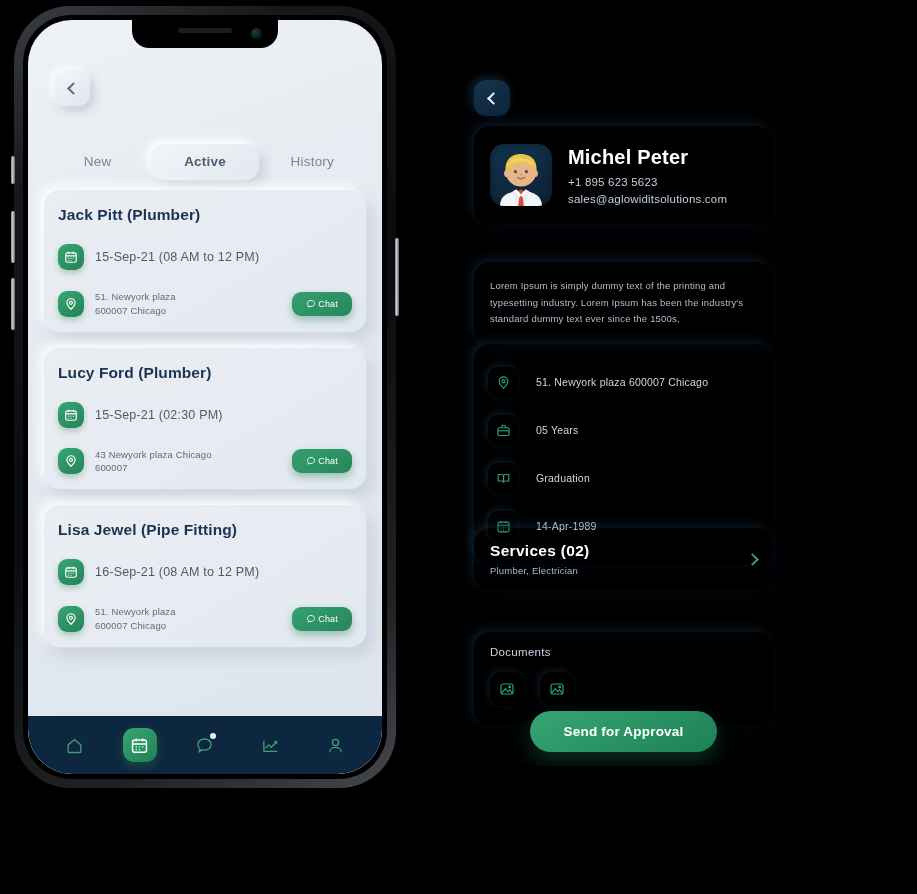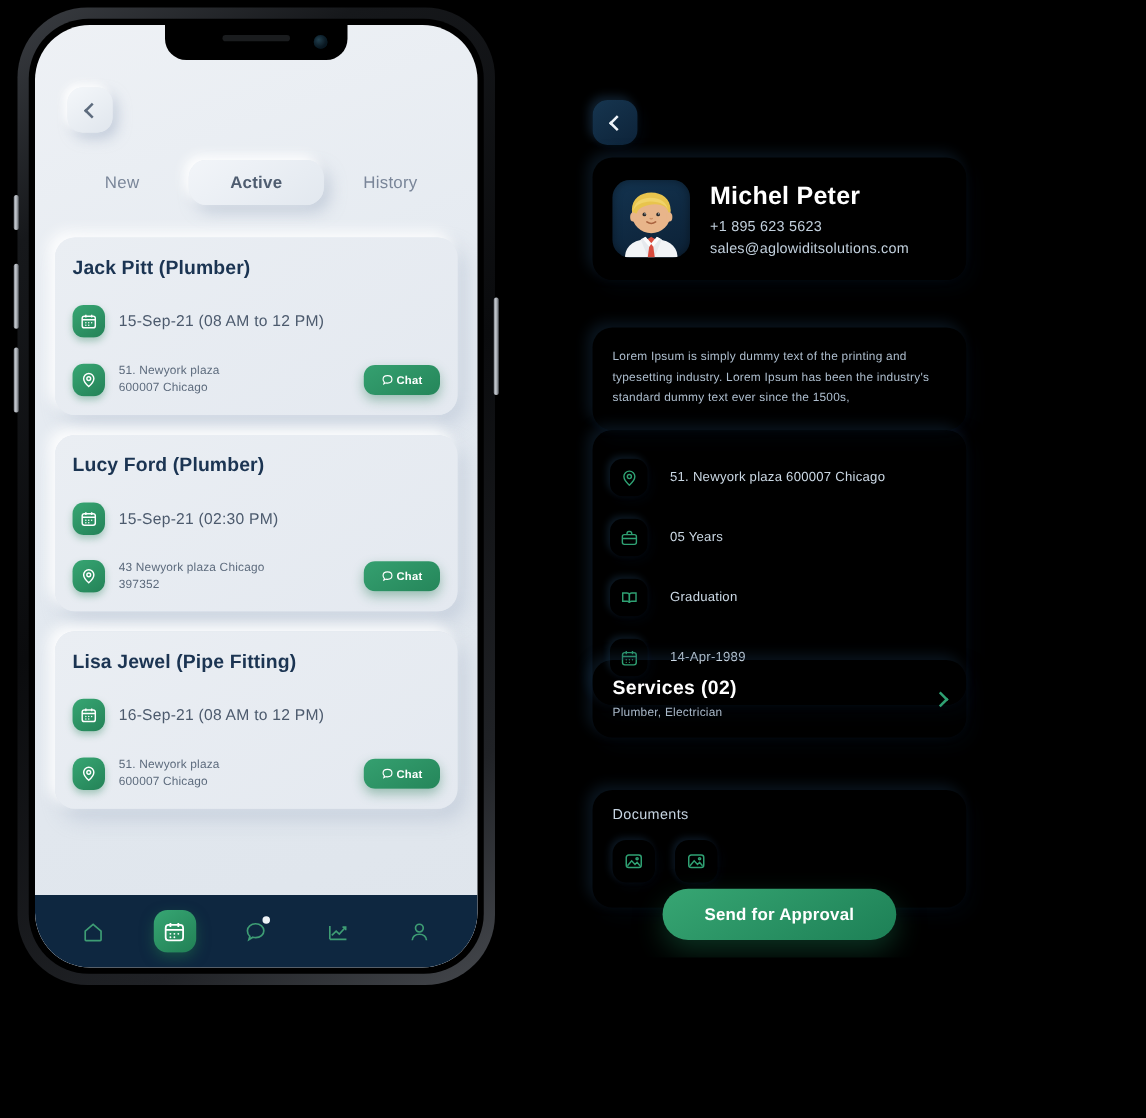--- a/index.html
+++ b/index.html
@@ -68,7 +68,7 @@
   .chev-l { width: 9px; height: 9px; border-left: 2px solid #5d6b7d; border-bottom: 2px solid #5d6b7d; transform: rotate(45deg); margin-left: 3px; }
 
   .tabs {
-    position: absolute; top: 106px; left: 16px; right: 16px;
+    position: absolute; top: 122px; left: 16px; right: 16px;
     height: 40px; display: flex; align-items: center;
   }
   .tab {

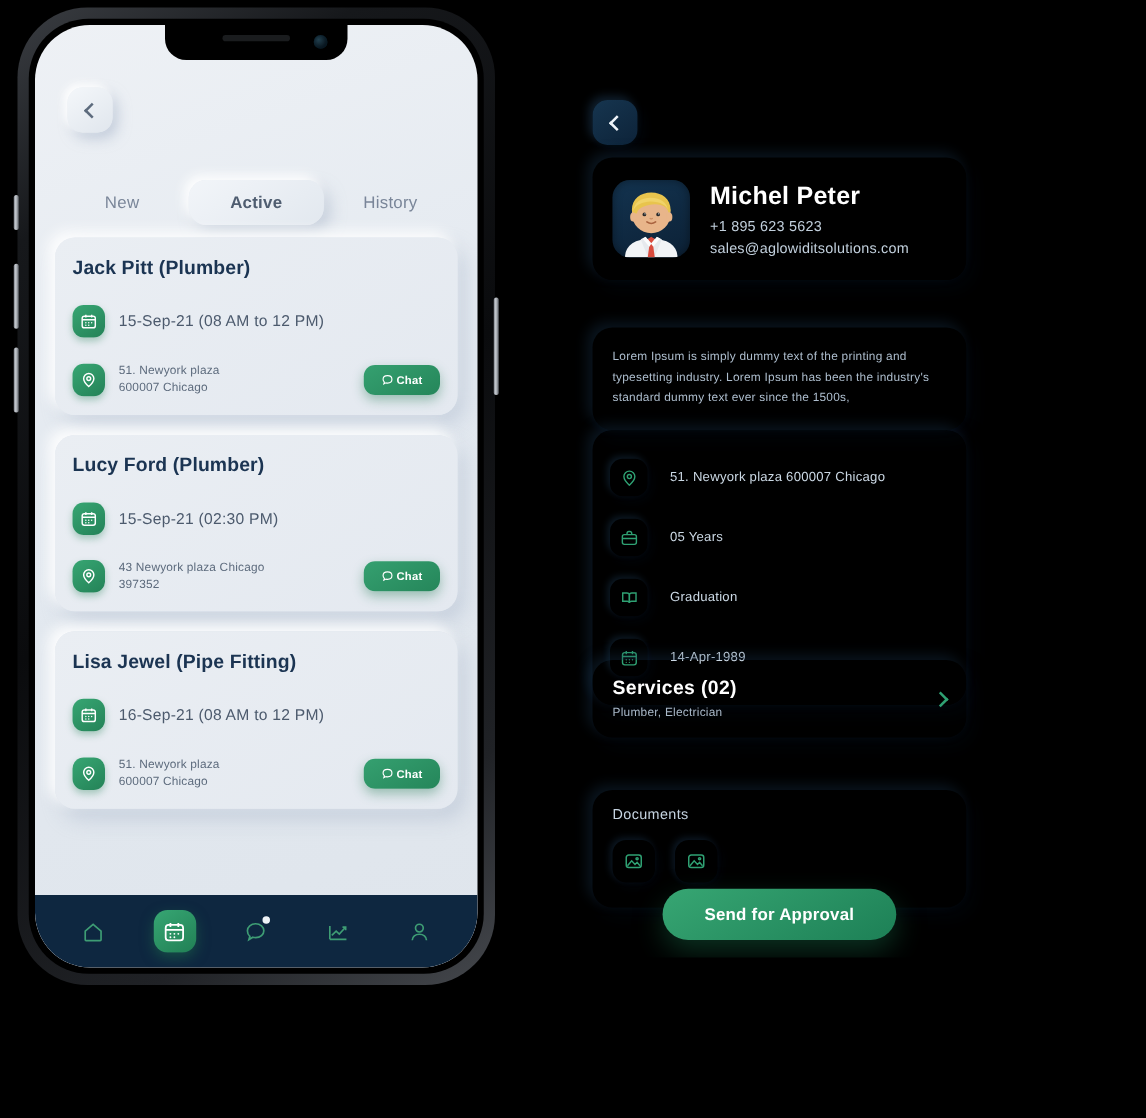--- a/index.html
+++ b/index.html
@@ -106,7 +106,7 @@
   .chat-btn {
     margin-left: auto; display: flex; align-items: center; gap: 2px;
     background: linear-gradient(150deg,#35a070,#25865a);
-    color: #fff; font-size: 9px; font-weight: 700;
+    color: #fff; font-size: 9px; font-weight: 400;
     border-radius: 9px; padding: 7px 14px;
     box-shadow: 0 4px 9px rgba(33,120,80,.4);
     cursor: pointer; letter-spacing: .2px; white-space: nowrap;

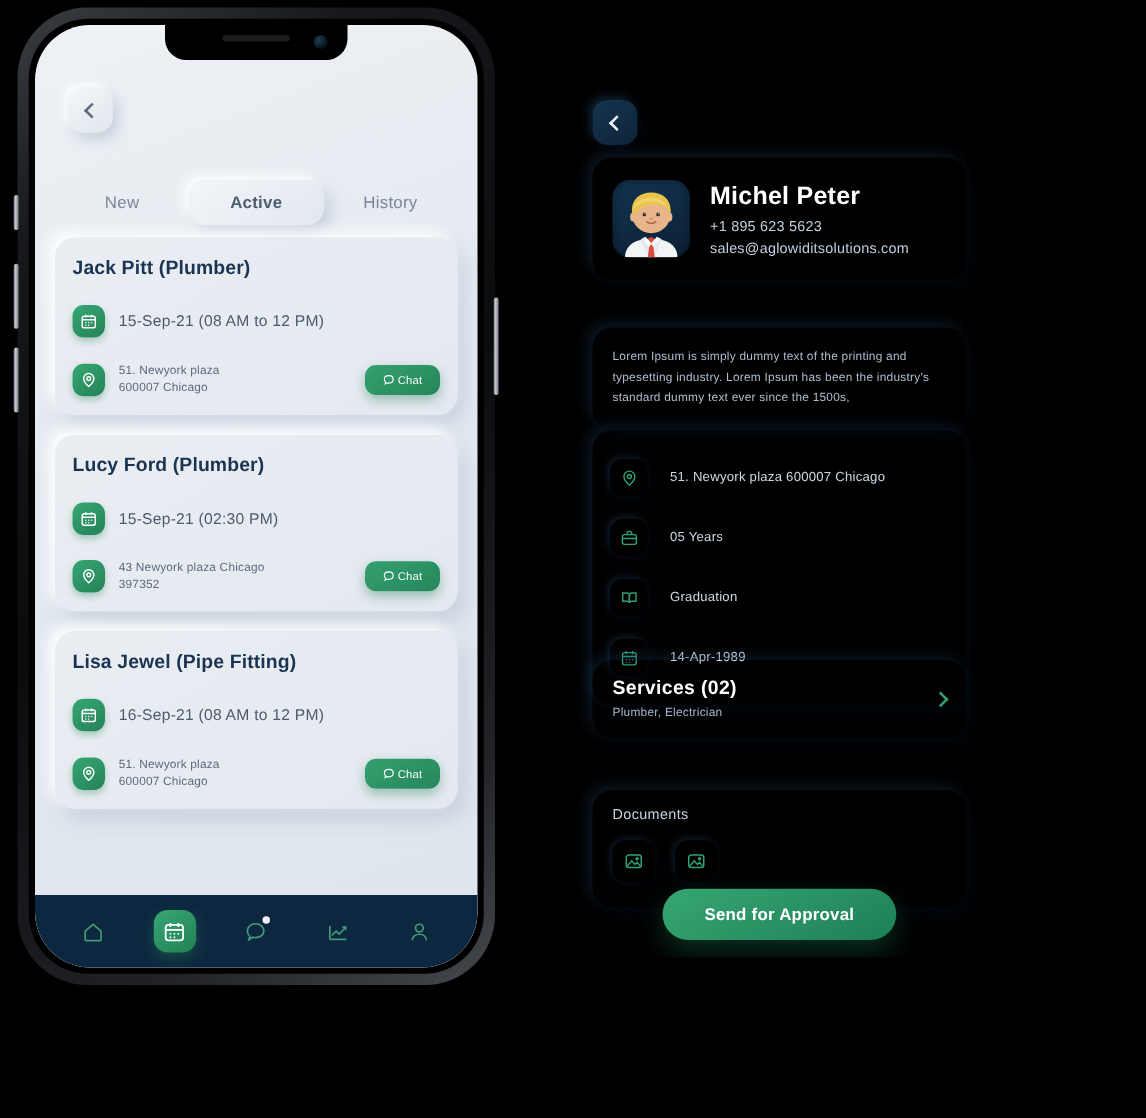--- a/index.html
+++ b/index.html
@@ -297,7 +297,7 @@
                 </div>
                 <div>
                   <div class="row-addr">43 Newyork plaza Chicago</div>
-                  <div class="row-addr">397352</div>
+                  <div class="row-addr">600007</div>
                 </div>
                 <div class="chat-btn">
                   <svg width="10" height="10" viewBox="0 0 24 24" fill="none" stroke="#fff" stroke-width="2.2">

